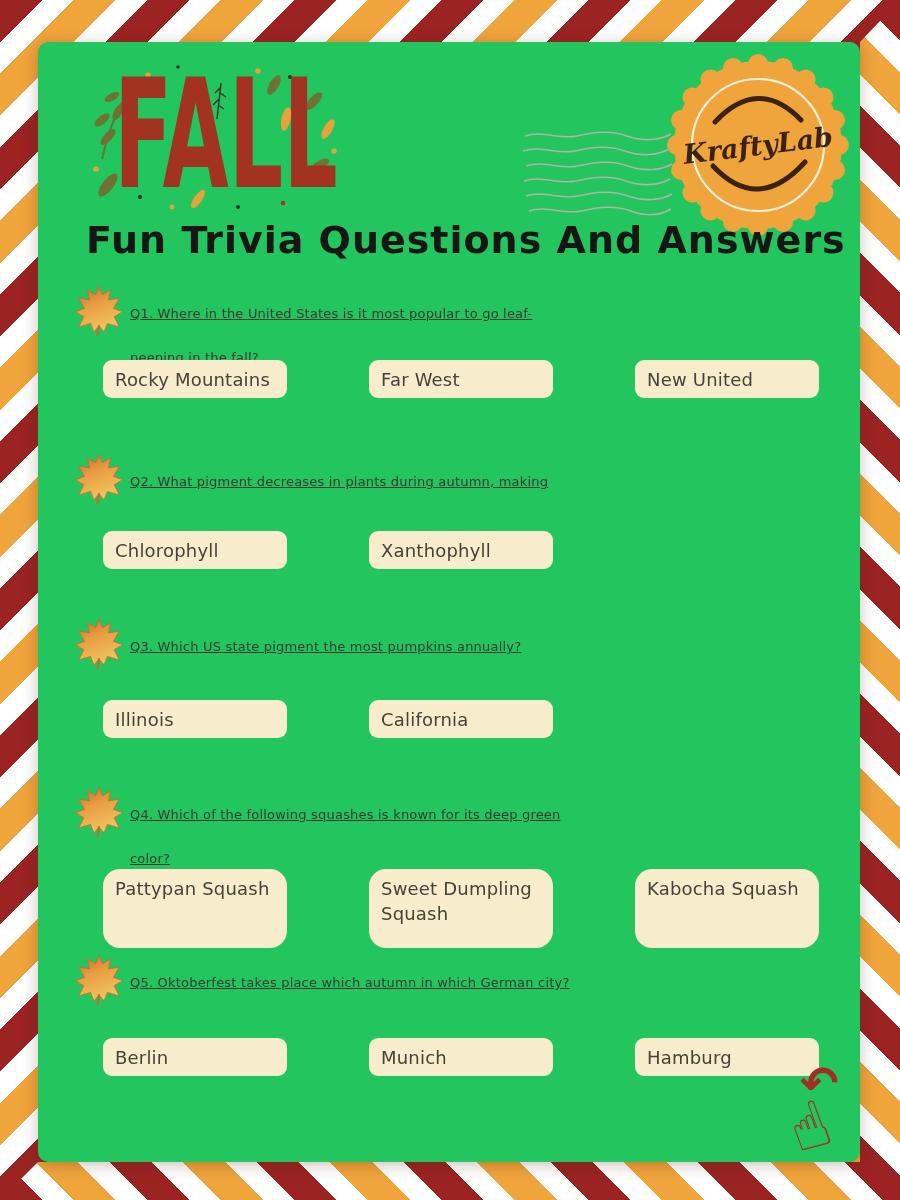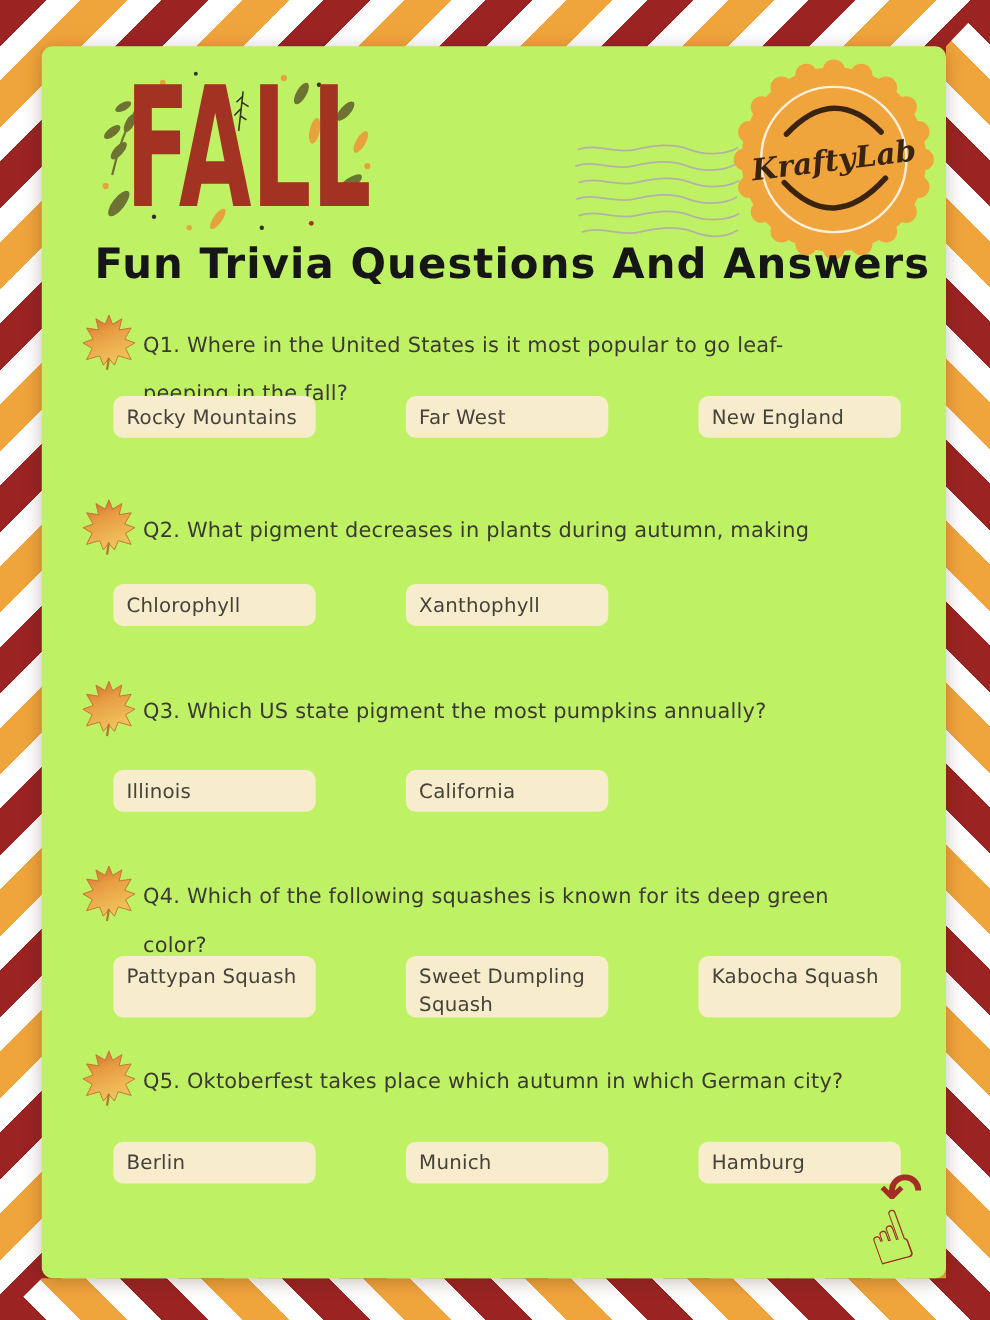--- a/index.html
+++ b/index.html
@@ -16,7 +16,7 @@
     clip-path:polygon(900px 0px,860px 42px,860px 1162px,38px 1162px,0px 1200px,900px 1200px);}
 
   .card{position:absolute;left:38px;top:42px;width:822px;height:1120px;
-        background:#bef264;border-radius:10px;
+        background:#22c55e;border-radius:10px;
         box-shadow:0 3px 16px rgba(60,30,10,.28);}
 
   .fall-logo{position:absolute;left:40px;top:14px;width:265px;height:162px;}

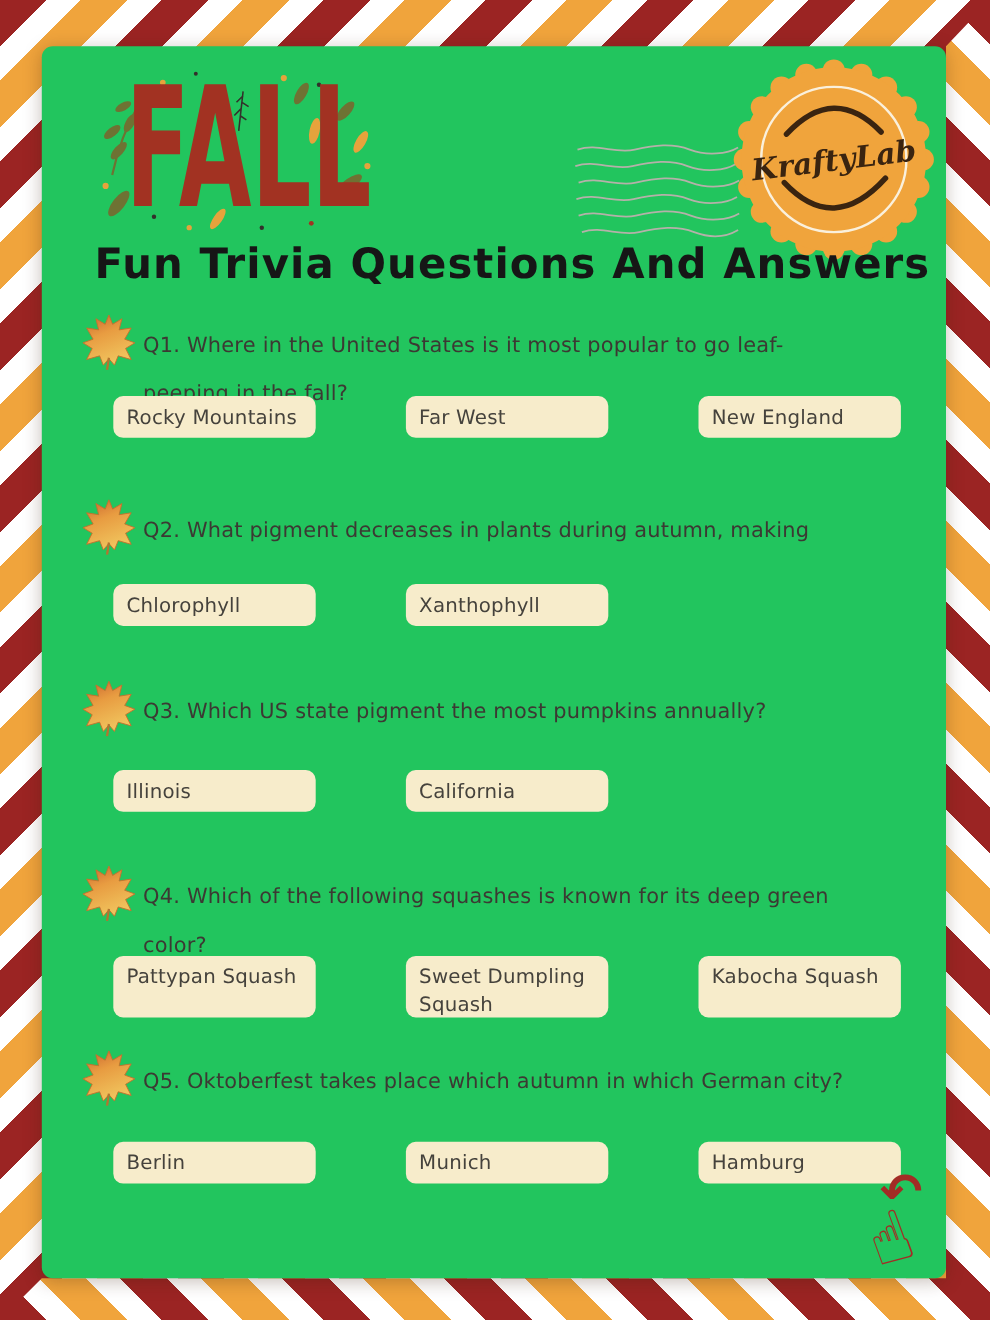--- a/index.html
+++ b/index.html
@@ -32,8 +32,8 @@
   .question.q4{top:746px}.question.q5{top:914px}
 
   .leaf{position:absolute;left:34px;top:-4px;width:54px;height:54px;}
-  .qtext{margin:0 30px 0 92px;padding-top:5px;font-size:19px;line-height:44px;
-         color:#3C3933;letter-spacing:.2px;}
+  .qtext{margin:0 30px 0 92px;padding-top:5px;font-size:13px;line-height:44px;
+         color:#3C3933;letter-spacing:.2px;text-decoration:underline;}
 
   .answers{position:absolute;left:65px;display:grid;
            grid-template-columns:repeat(3,184px);column-gap:82px;}

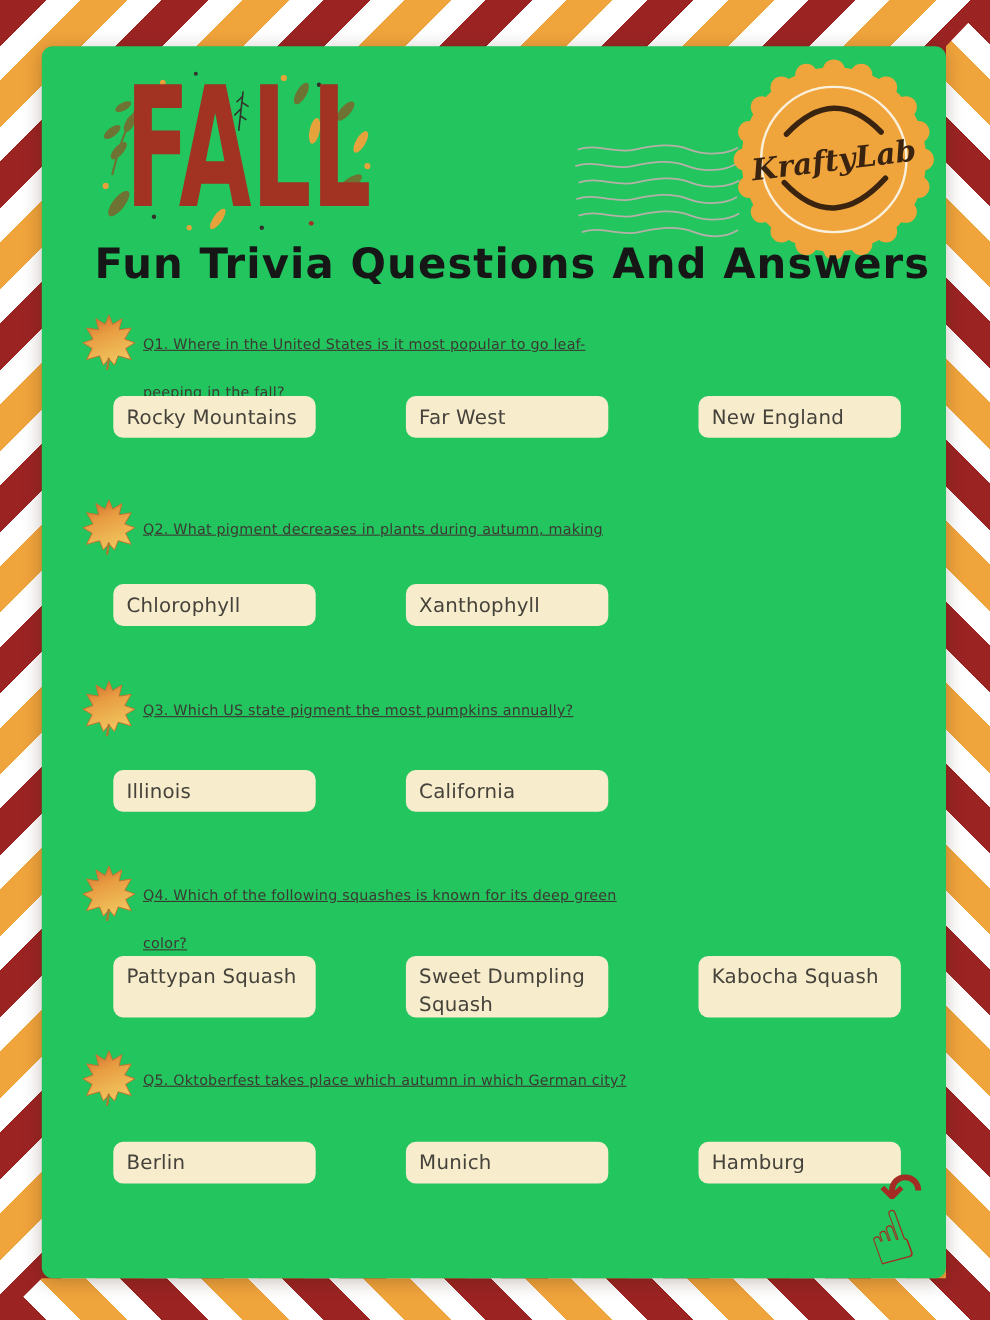--- a/index.html
+++ b/index.html
@@ -172,7 +172,7 @@
       <div class="answers">
         <div class="answer">Rocky Mountains</div>
         <div class="answer">Far West</div>
-        <div class="answer">New England</div>
+        <div class="answer">New United</div>
       </div>
     </section>
 

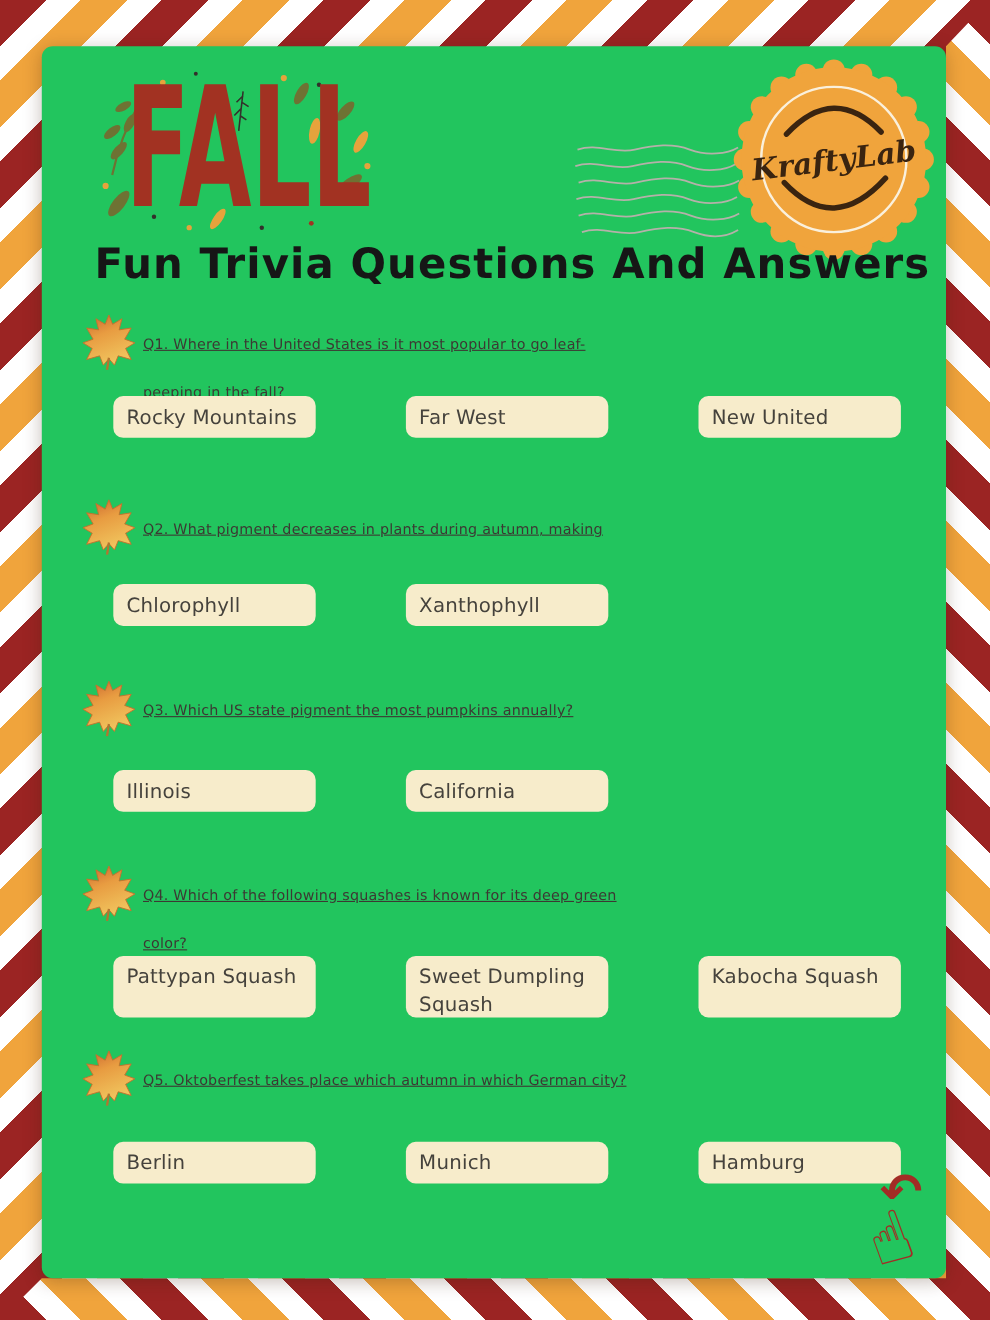--- a/index.html
+++ b/index.html
@@ -43,7 +43,7 @@
   .answer{box-sizing:border-box;background:#F7ECCB;border-radius:9px;height:38px;
           display:flex;align-items:center;padding:0 12px;font-size:18px;
           color:#45423C;letter-spacing:.2px;}
-  .q4 .answer{height:56px;align-items:flex-start;padding-top:7px;line-height:25px;}
+  .q4 .answer{height:79px;align-items:flex-start;padding-top:7px;line-height:25px;border-radius:17px;}
 
   .hand-icon{position:absolute;left:742px;top:1026px;width:96px;height:110px;
              color:#A32C25;font-family:"DejaVu Sans",sans-serif;}

